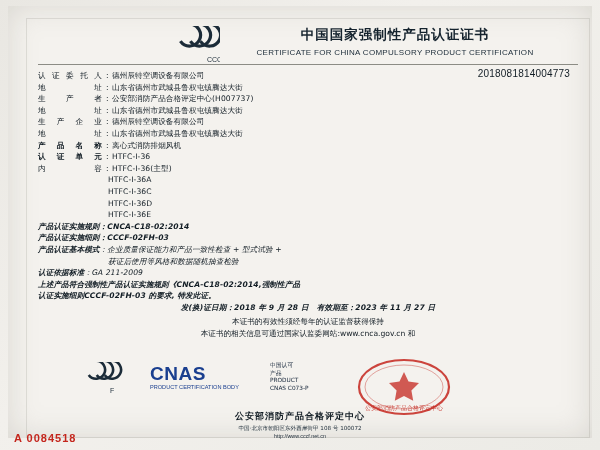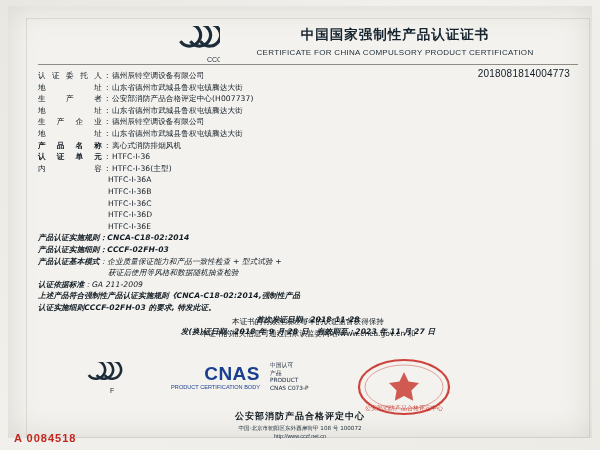--- a/index.html
+++ b/index.html
@@ -306,9 +306,6 @@
         <span class="val">HTFC-Ⅰ-36A</span>
       </div>
       <div class="row indent">
-        <span class="val">HTFC-Ⅰ-36B</span>
-      </div>
-      <div class="row indent">
         <span class="val">HTFC-Ⅰ-36C</span>
       </div>
       <div class="row indent">

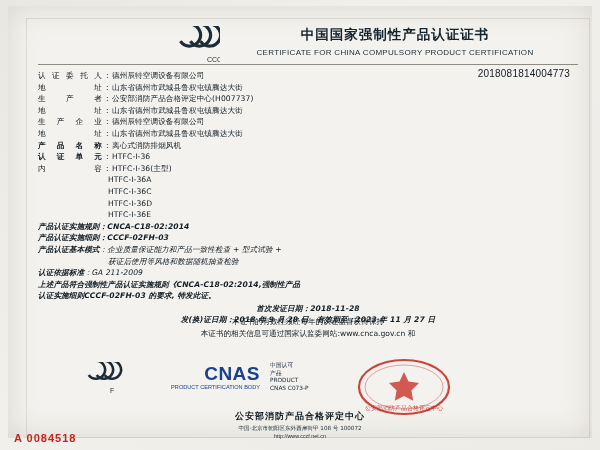--- a/index.html
+++ b/index.html
@@ -334,9 +334,6 @@
       <div class="para bold">上述产品符合强制性产品认证实施规则《CNCA-C18-02:2014,强制性产品</div>
       <div class="para bold">认证实施细则CCCF-02FH-03 的要求, 特发此证。</div>
 
-      <div class="para center bold dates">
-        <span>首次发证日期</span><span>：</span><span>2018-11-28</span>
-      </div>
       <div class="para center bold">
         <span>发(换)证日期</span><span>：</span><span>2018 年 9 月 28 日</span><span>&nbsp;&nbsp;&nbsp;</span><span>有效期至</span><span>：</span><span>2023 年 11 月 27 日</span>
       </div>

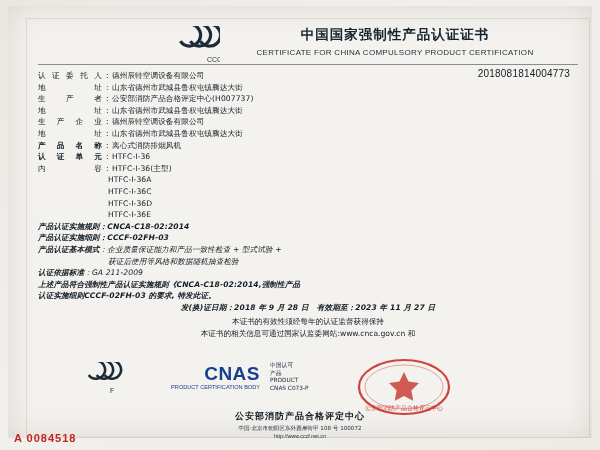--- a/index.html
+++ b/index.html
@@ -146,7 +146,7 @@
     position: absolute;
     left: 112px; top: 6px;
     width: 110px; height: 40px;
-    text-align: right;
+    text-align: left;
   }
   .cnas .mark {
     font-family: "Liberation Sans", sans-serif;

